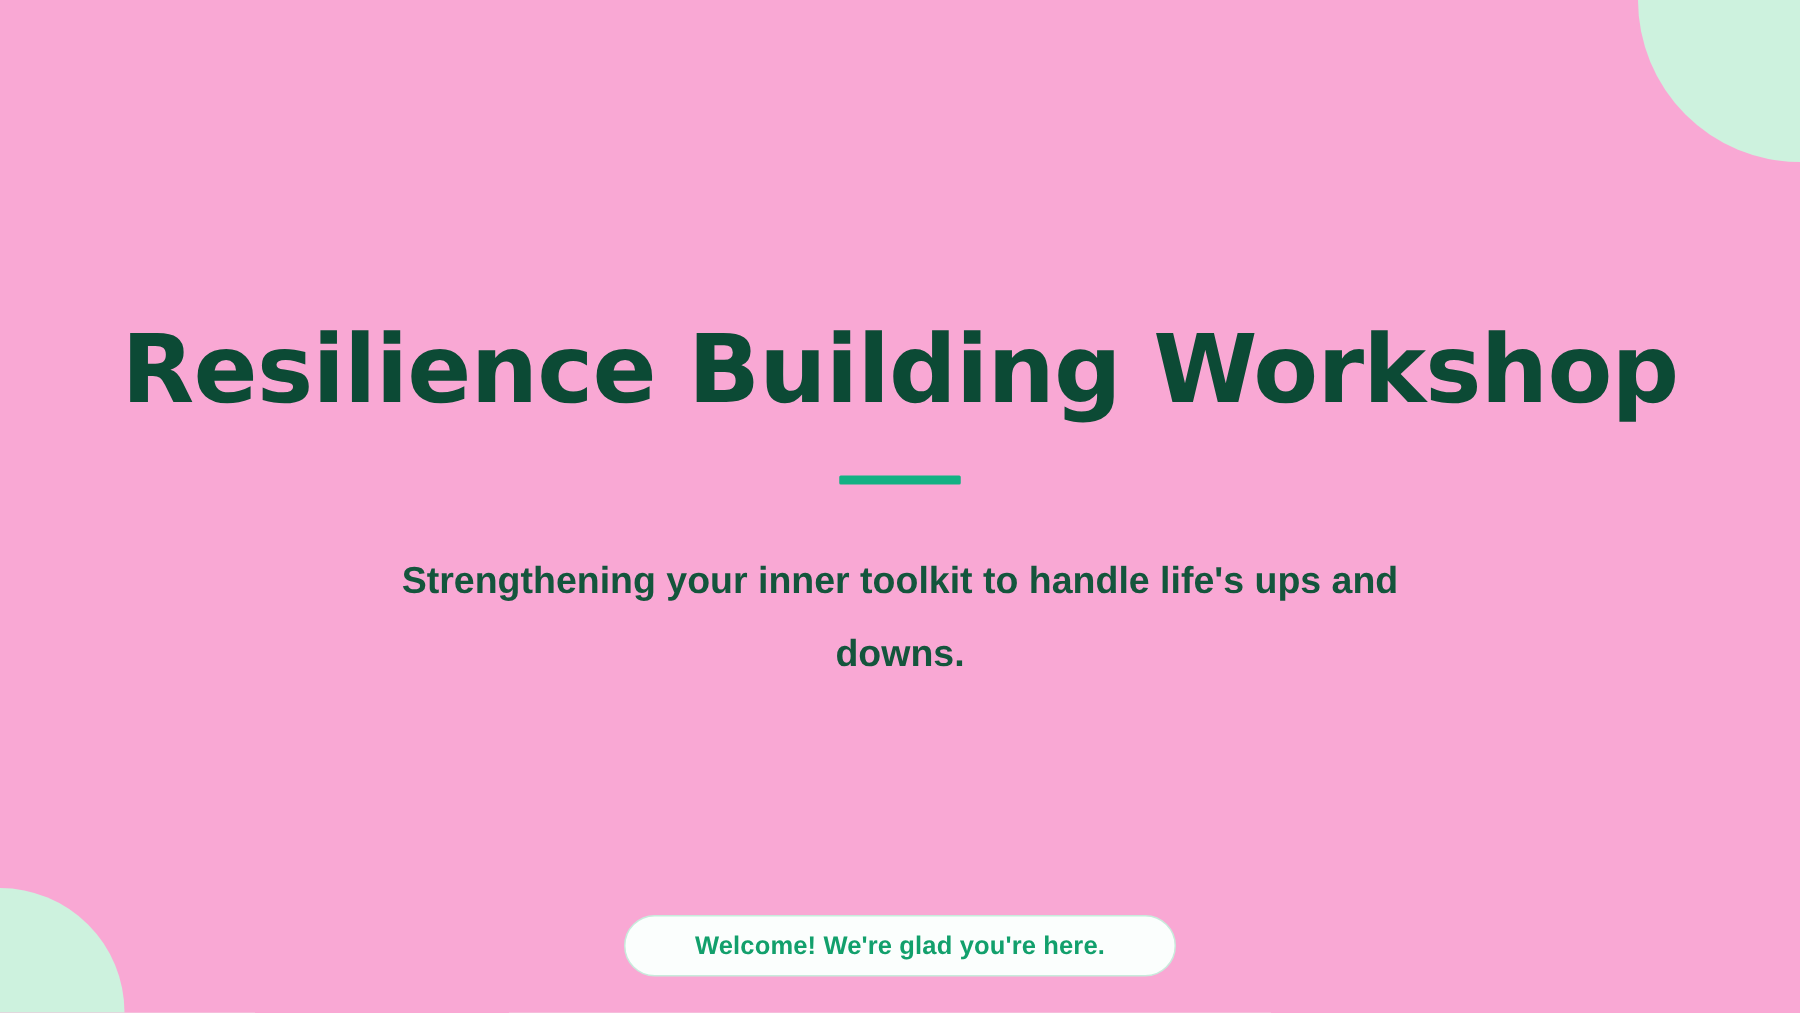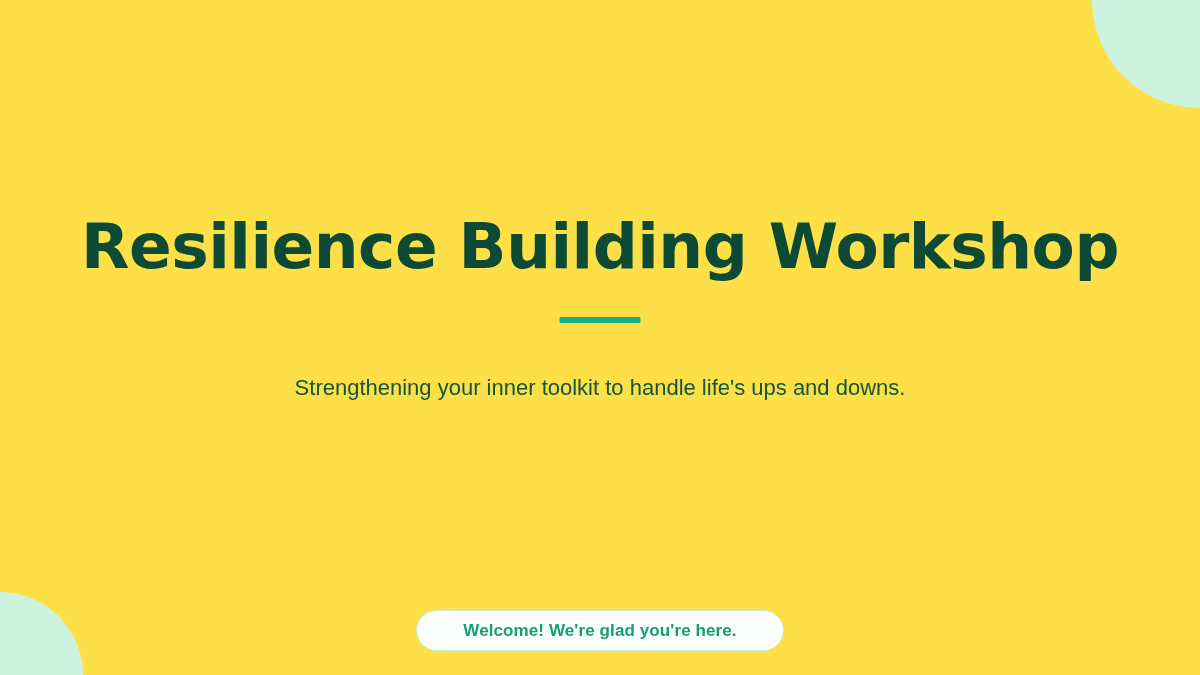--- a/index.html
+++ b/index.html
@@ -18,7 +18,7 @@
     position: relative;
     width: 1200px;
     height: 675px;
-    background: #fde047;
+    background: #f9a8d4;
     overflow: hidden;
   }
 

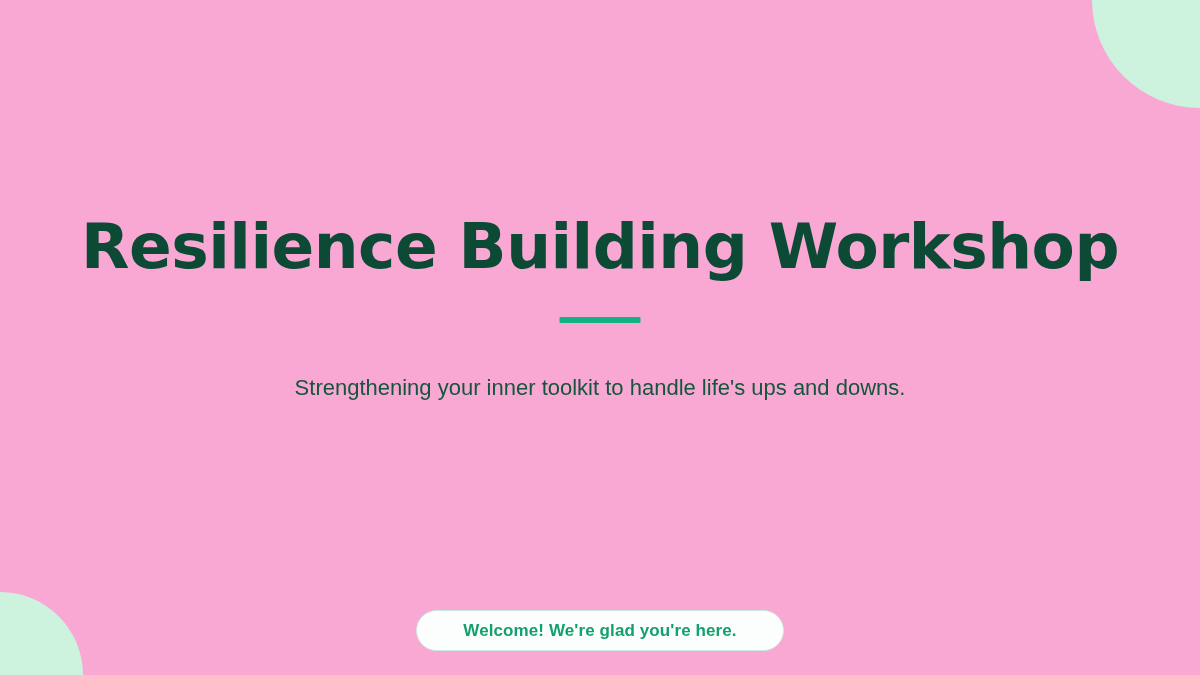--- a/index.html
+++ b/index.html
@@ -92,8 +92,8 @@
     width: 740px;
     text-align: center;
     font-family: "Liberation Sans", sans-serif;
-    font-size: 22px;
-    font-weight: 400;
+    font-size: 25px;
+    font-weight: 700;
     line-height: 49px;
     color: #14553c;
   }

